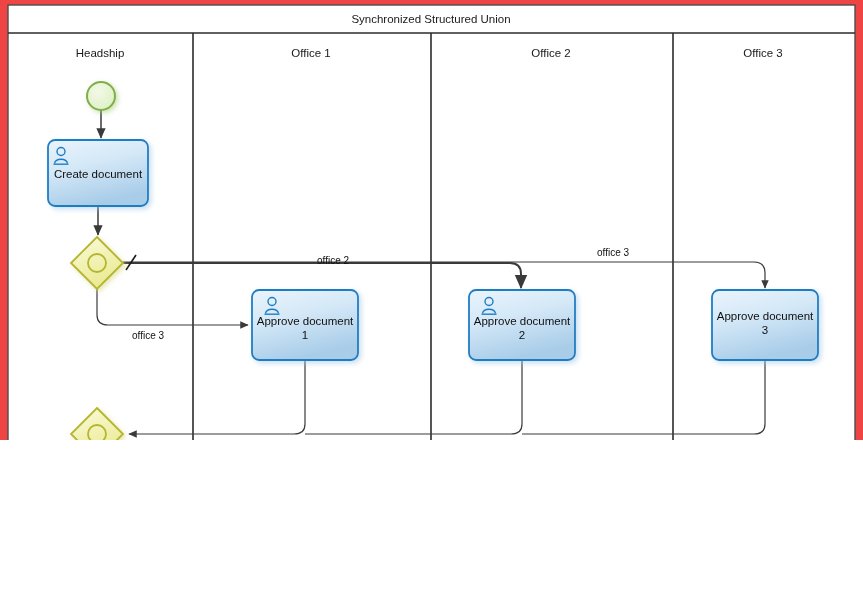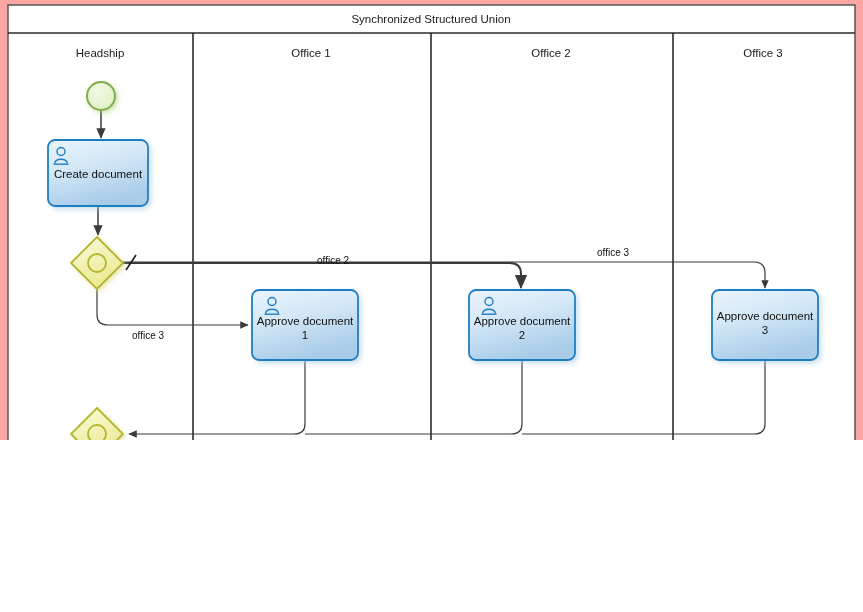--- a/index.html
+++ b/index.html
@@ -5,7 +5,7 @@
 <style>
   html,body{margin:0;padding:0;background:#ffffff;}
   body{font-family:"Liberation Sans","DejaVu Sans",sans-serif;}
-  #canvas{position:relative;width:863px;height:440px;overflow:hidden;background:#fca5a5;}
+  #canvas{position:relative;width:863px;height:440px;overflow:hidden;background:#ef4444;}
   #bpmn-svg{position:absolute;left:0;top:0;width:863px;height:612px;}
 
   .pool-title-text{font-size:11.5px;fill:#1a1a1a;}

